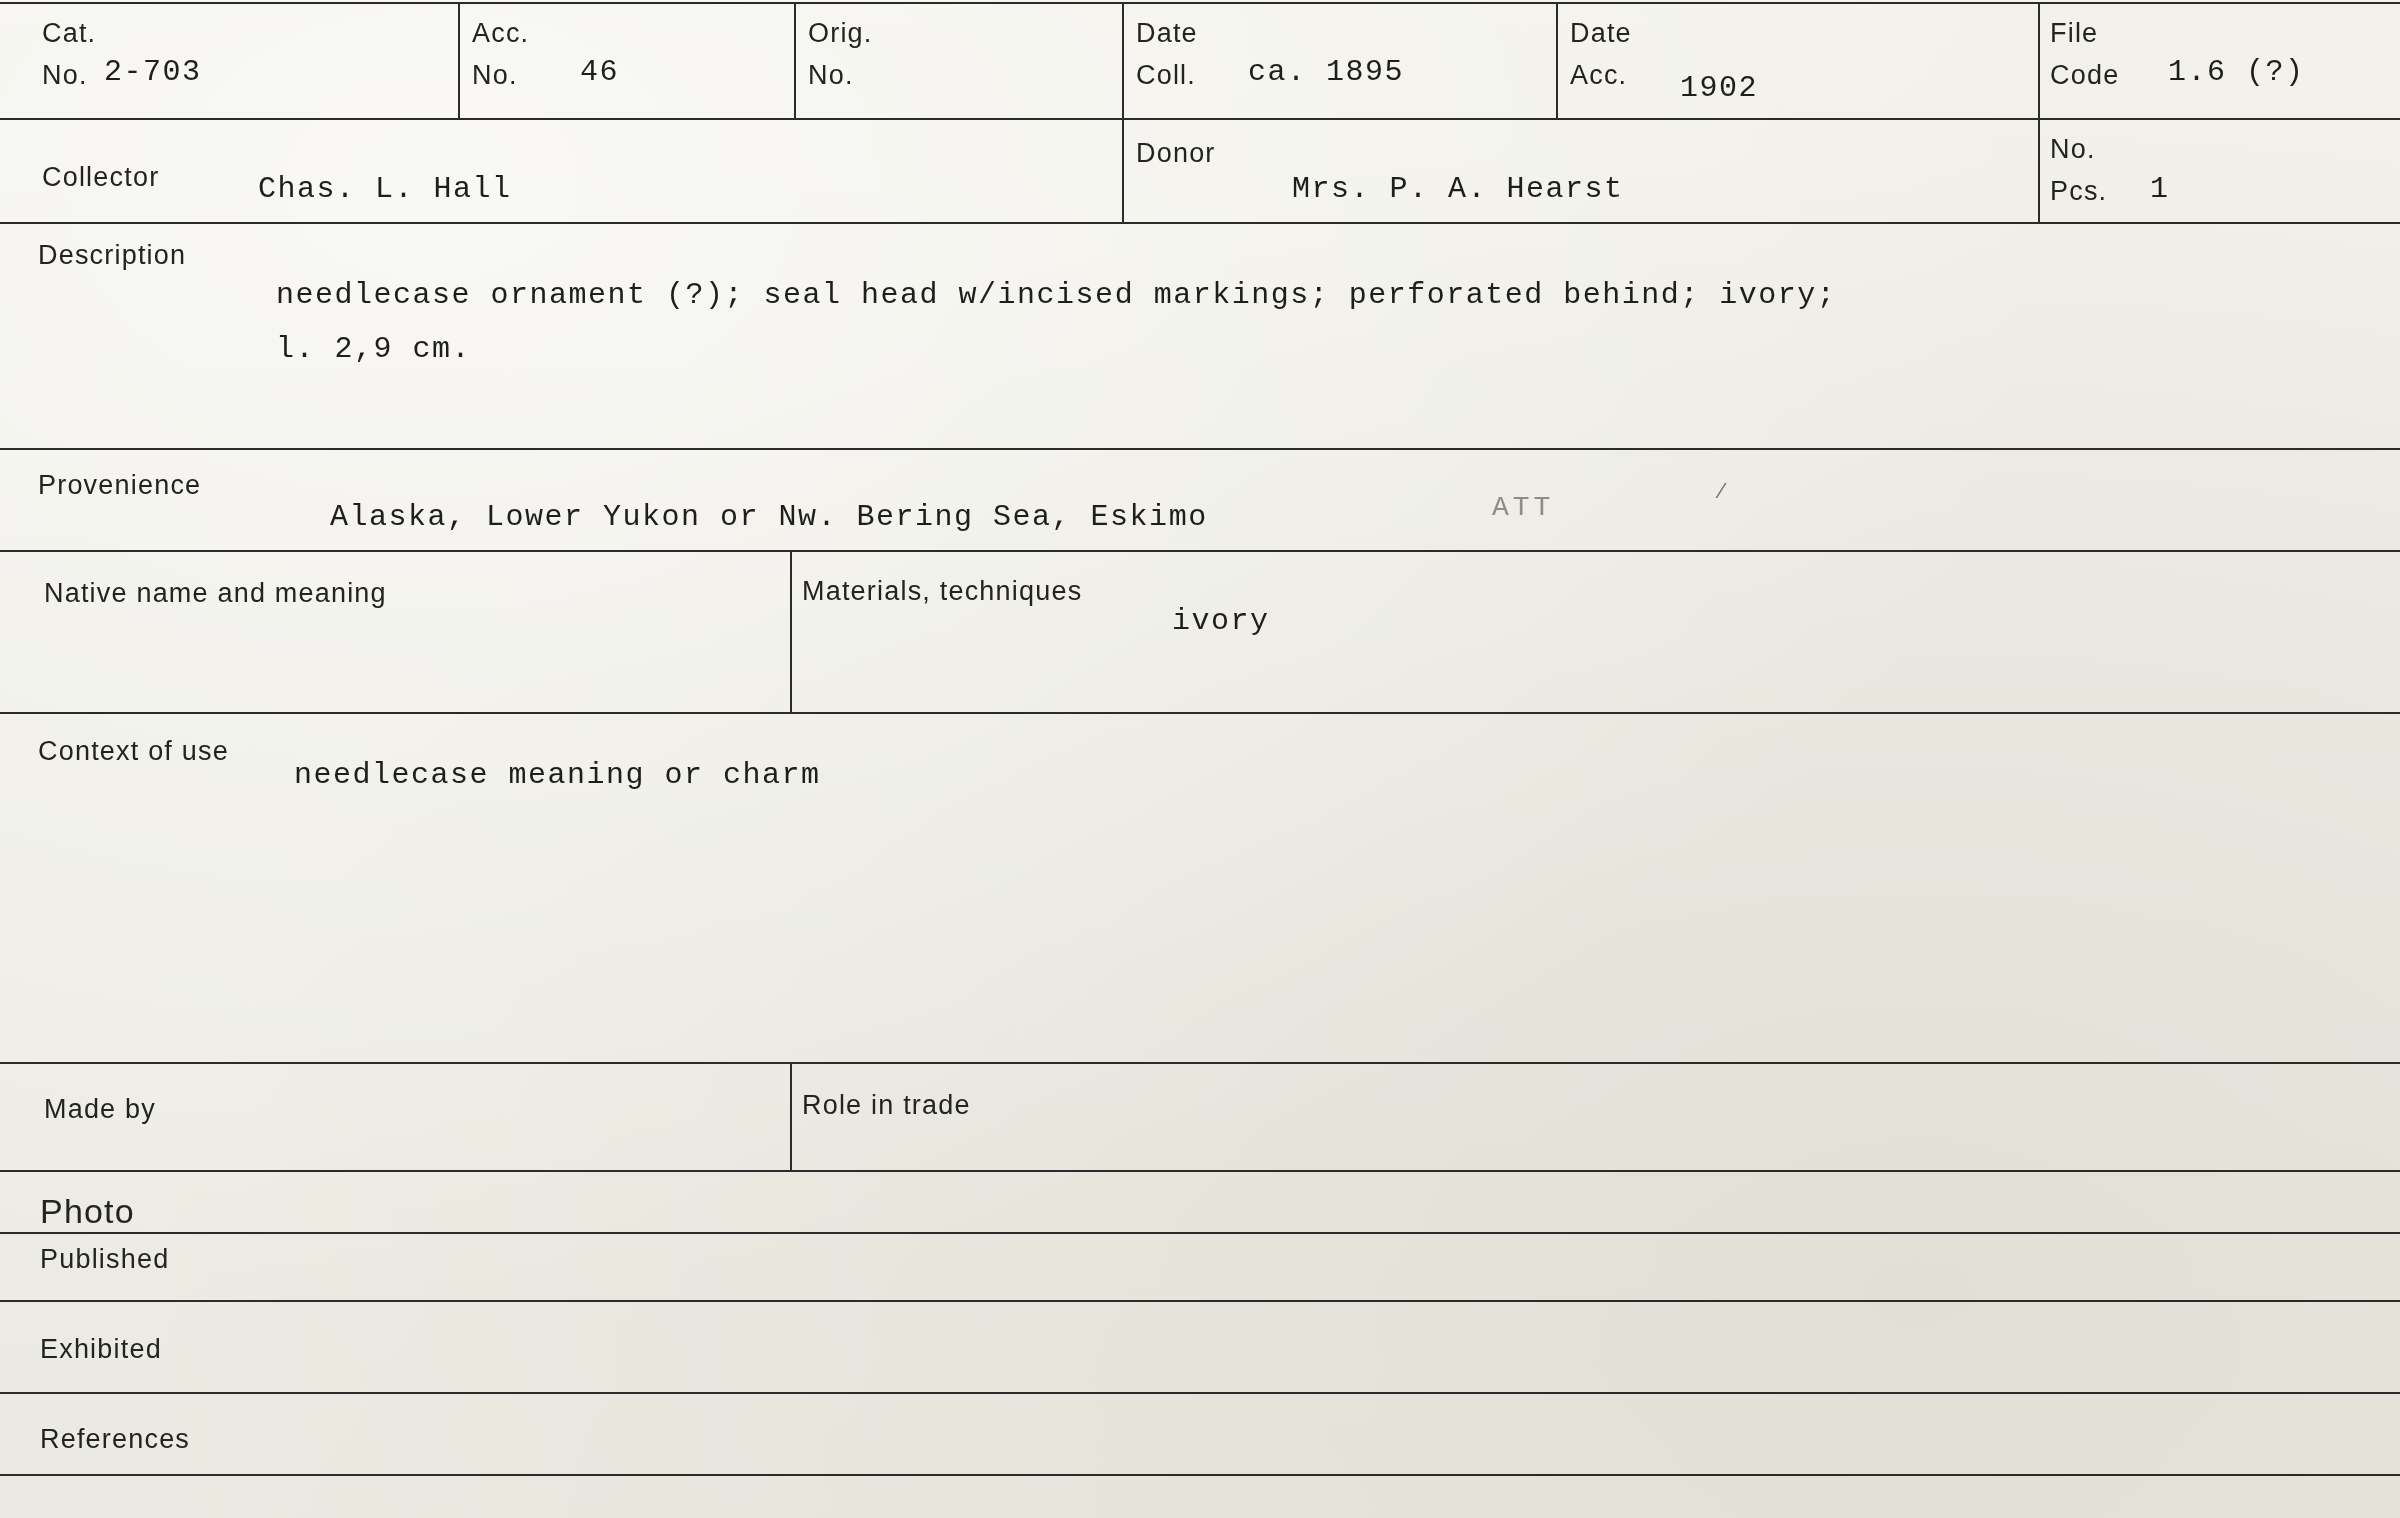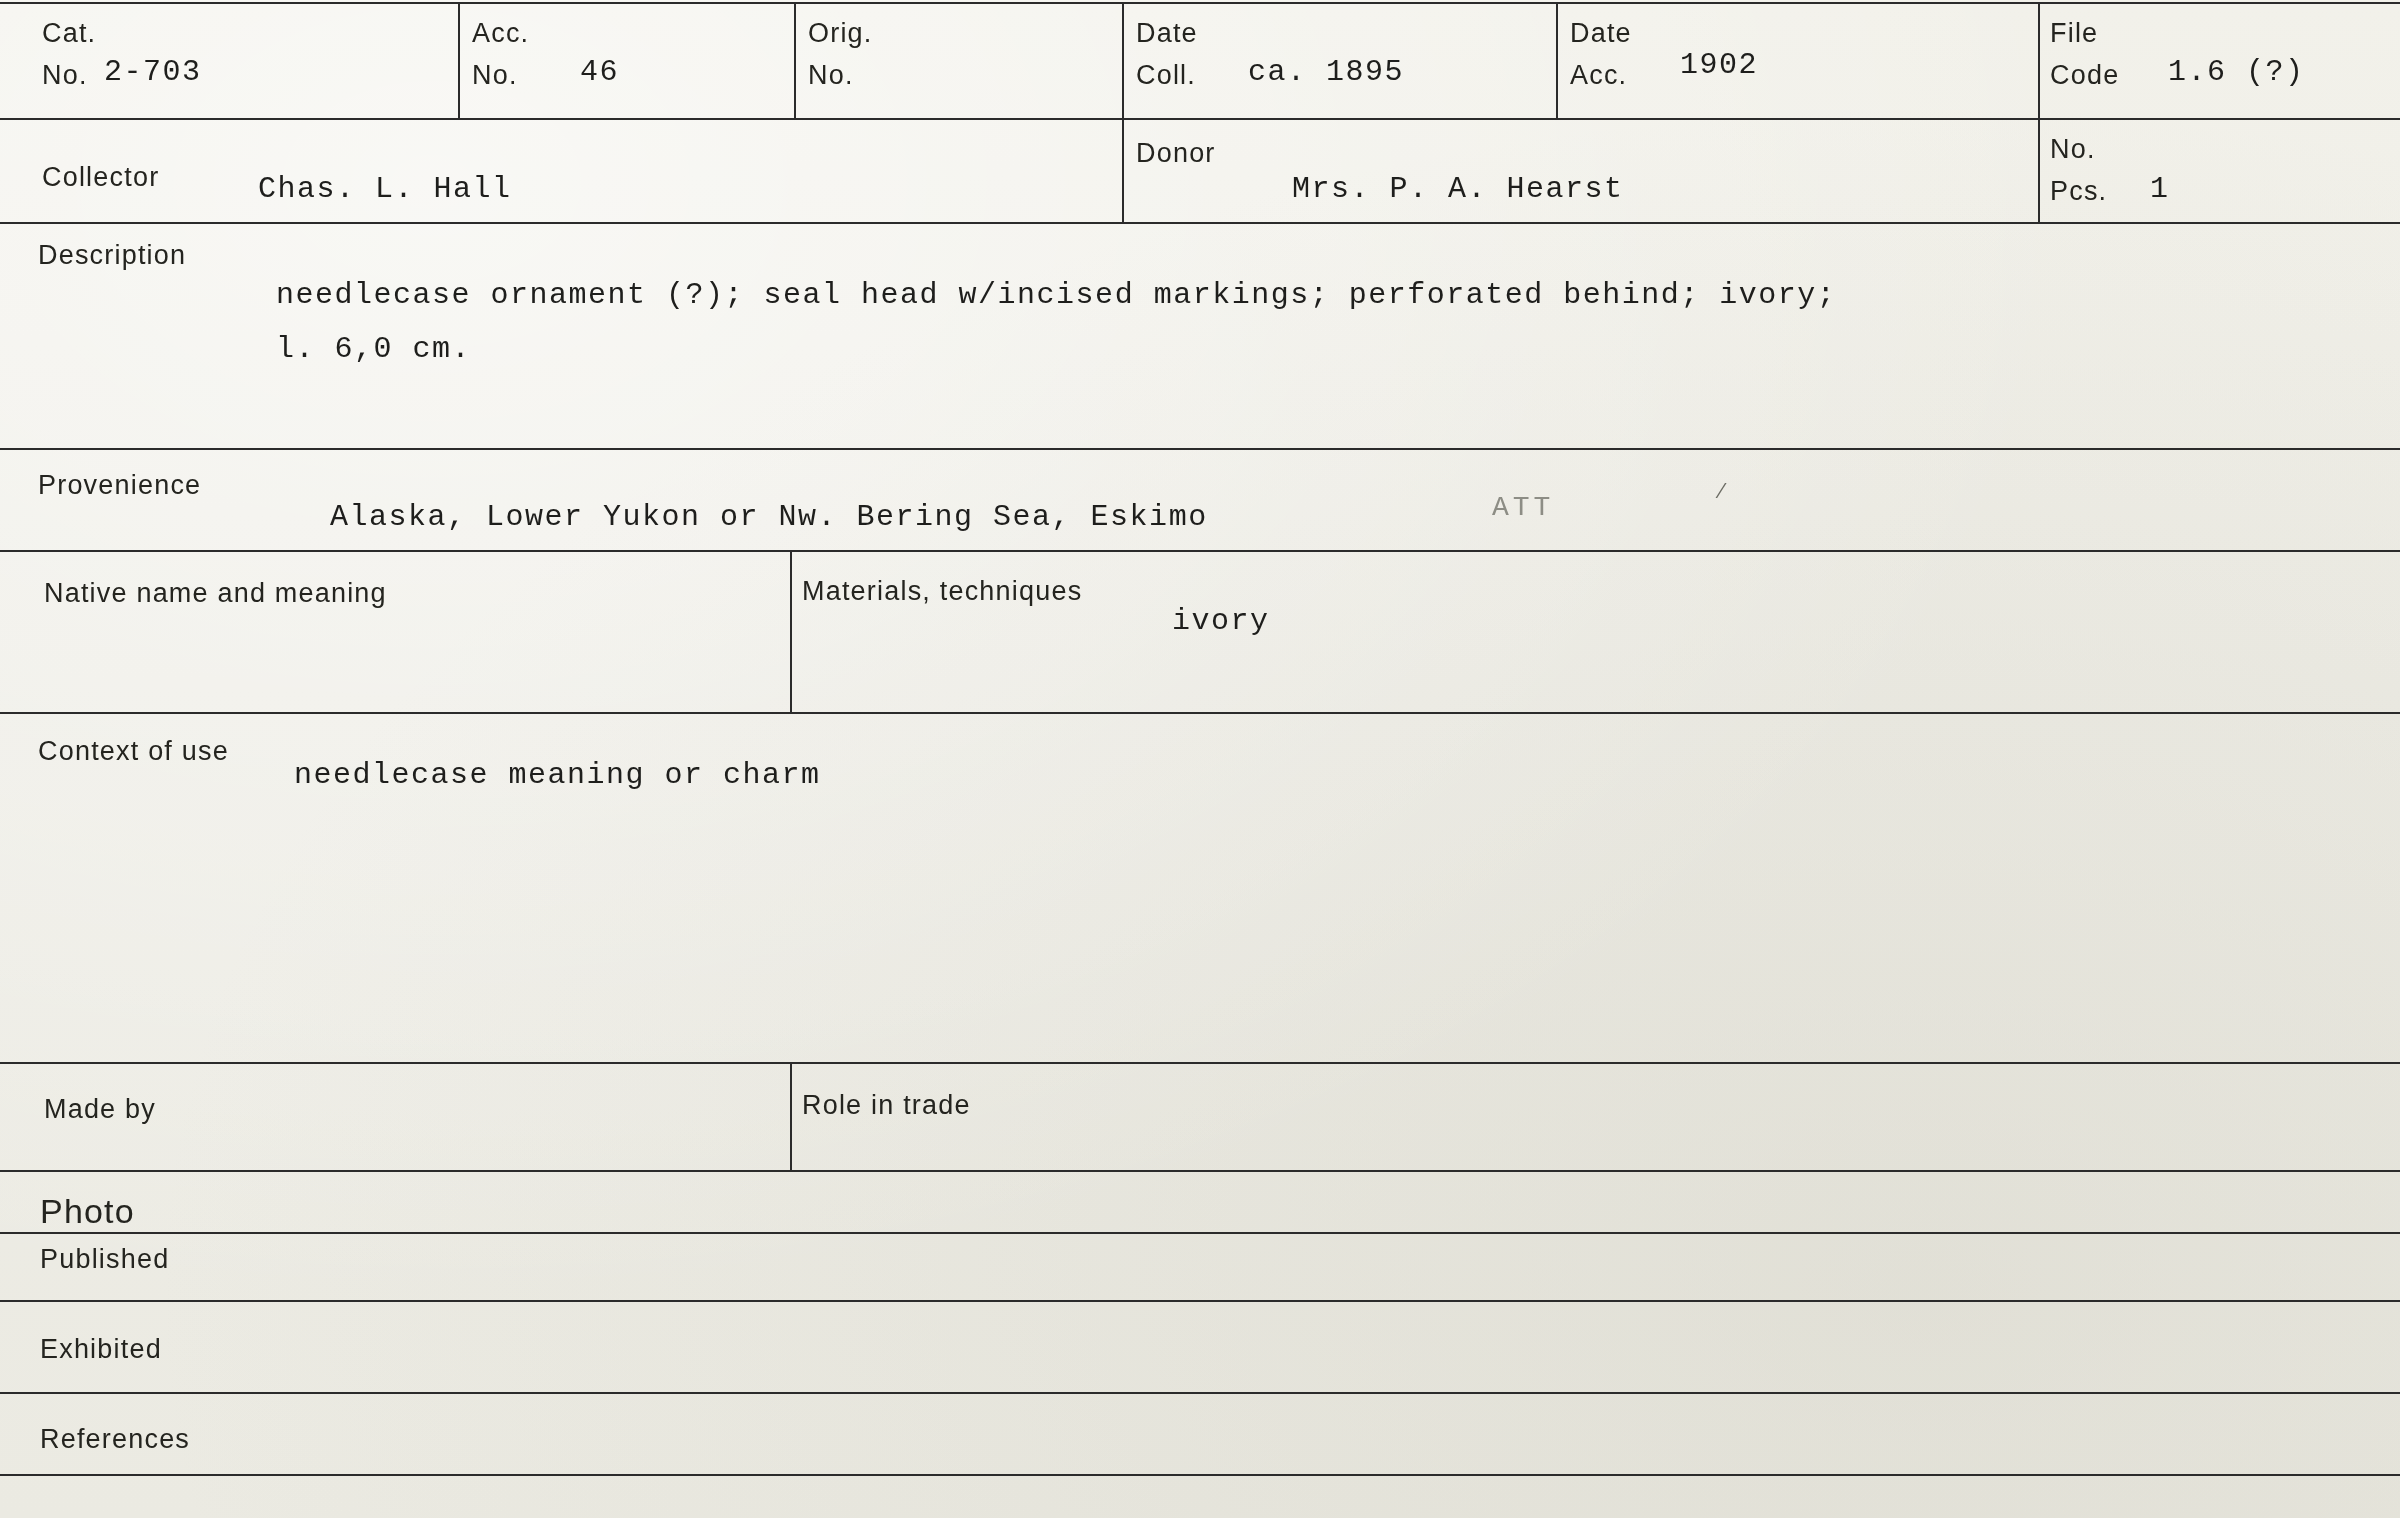--- a/index.html
+++ b/index.html
@@ -121,7 +121,7 @@
 
   <div class="lbl" style="left:1570px; top:18px;">Date</div>
   <div class="lbl" style="left:1570px; top:60px;">Acc.</div>
-  <div class="typed" style="left:1680px; top:48px;text-align:right;">1902</div>
+  <div class="typed" style="left:1680px; top:71px;text-align:right;">1902</div>
 
   <div class="lbl" style="left:2050px; top:18px;">File</div>
   <div class="lbl" style="left:2050px; top:60px;">Code</div>

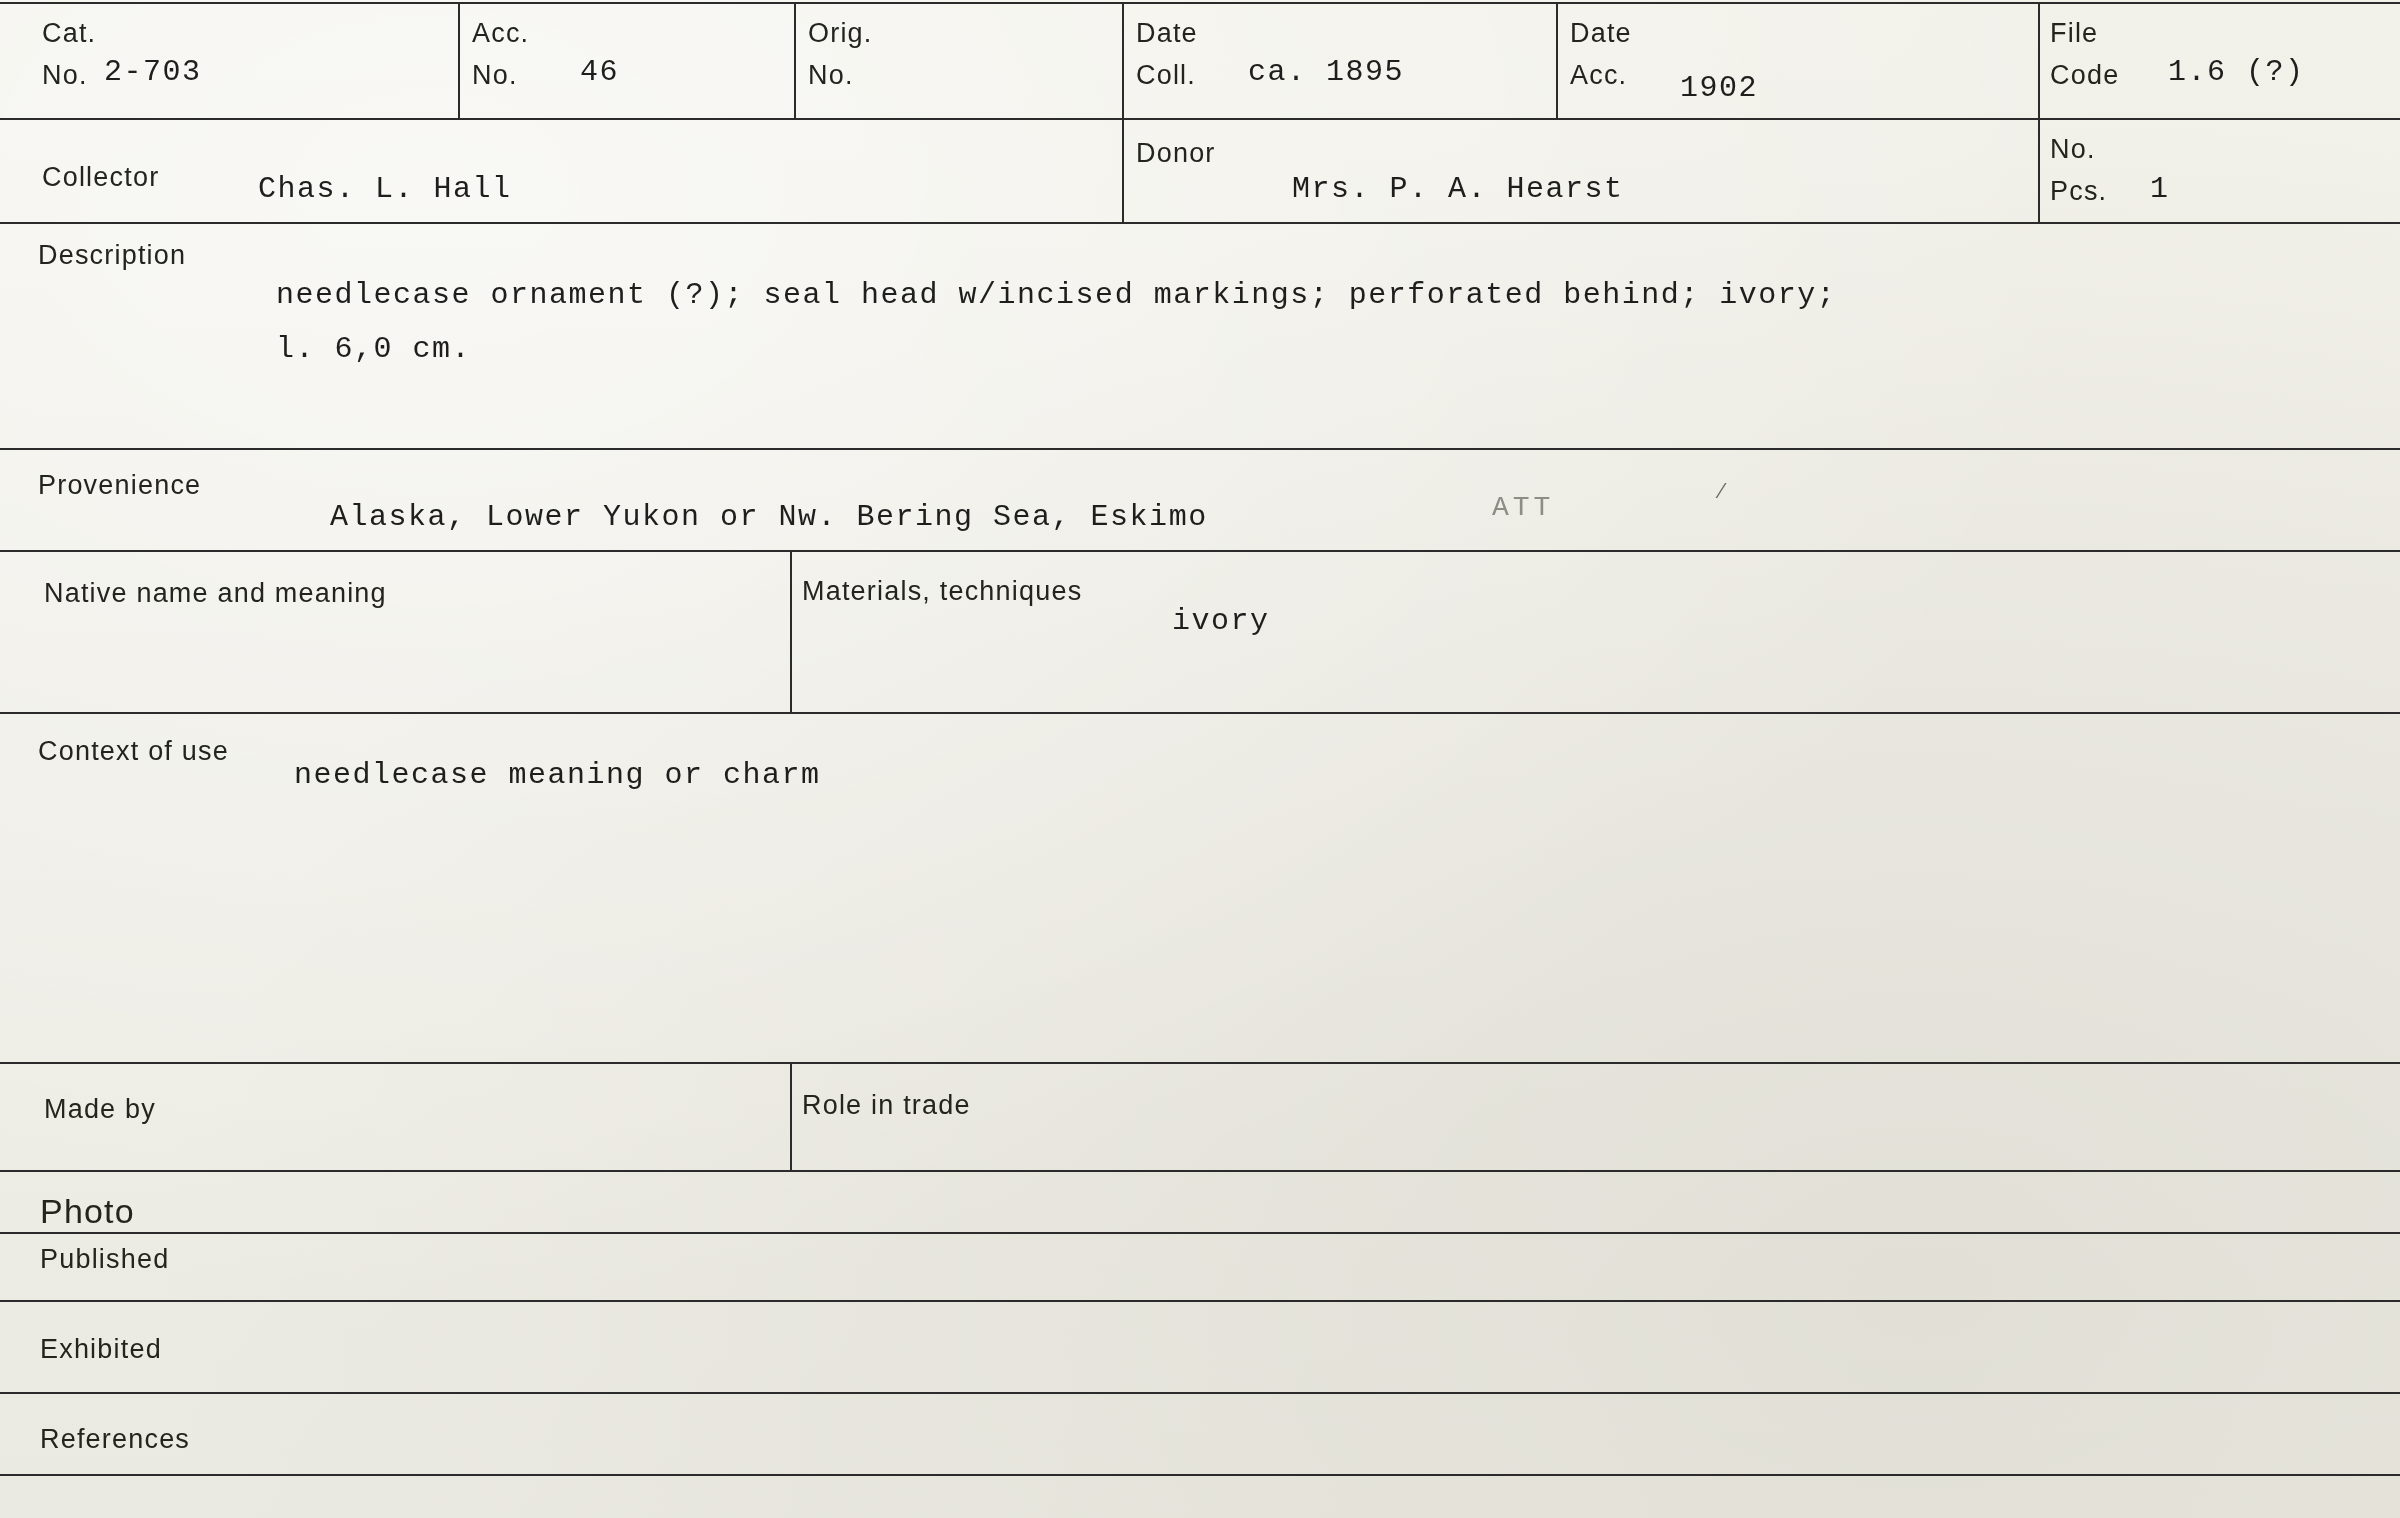--- a/index.html
+++ b/index.html
@@ -139,7 +139,7 @@
 
   <div class="lbl" style="left:38px; top:240px;">Description</div>
   <div class="typed" style="left:276px; top:278px;">needlecase ornament (?); seal head w/incised markings; perforated behind; ivory;</div>
-  <div class="typed" style="left:276px; top:332px;">l. 6,0 cm.</div>
+  <div class="typed" style="left:276px; top:332px;">l. 2,9 cm.</div>
 
   <div class="lbl" style="left:38px; top:470px;">Provenience</div>
   <div class="typed" style="left:330px; top:500px;">Alaska, Lower Yukon or Nw. Bering Sea, Eskimo</div>

